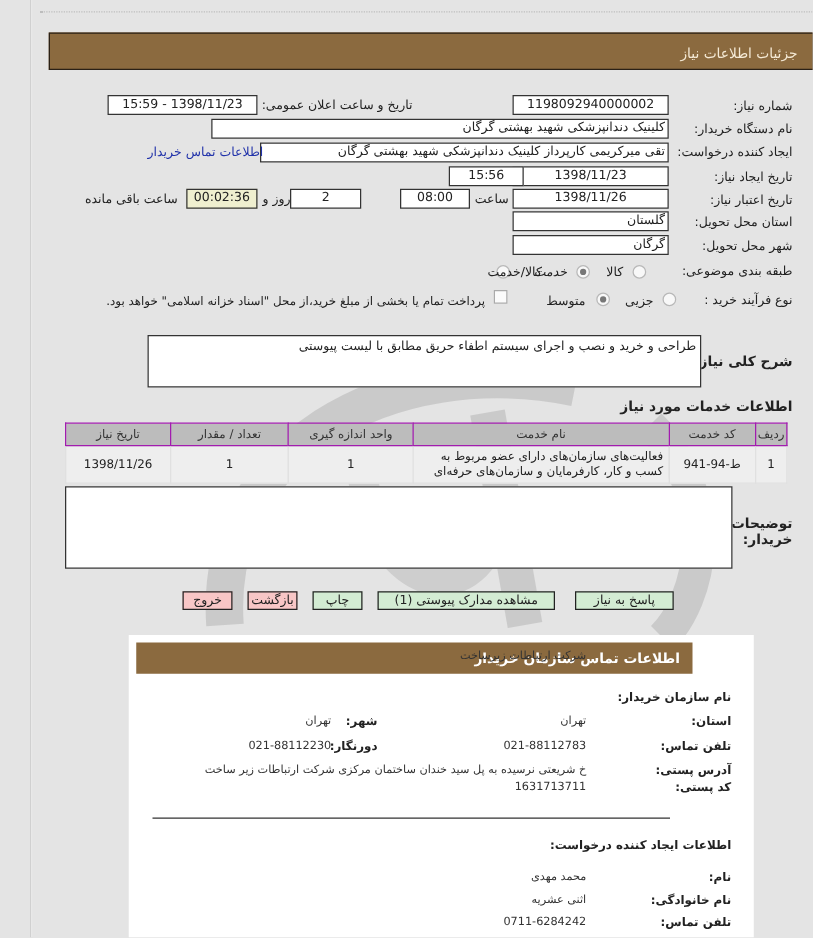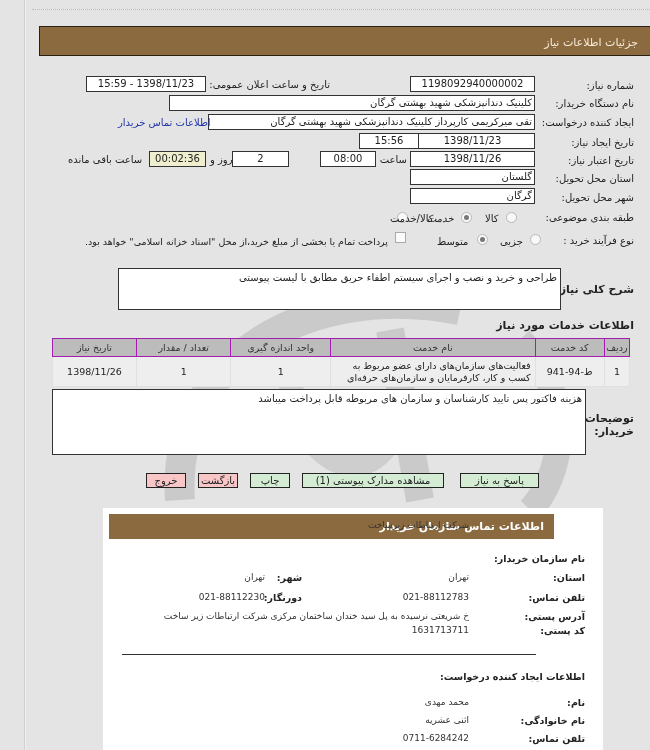--- a/index.html
+++ b/index.html
@@ -162,7 +162,6 @@
 
 <span class="lbl bold" style="right:16px;top:412px;white-space:normal;width:50px;">توضیحات خریدار:</span>
 <div class="textarea" style="left:52px;top:389px;width:534px;height:66px;">
-  <div>هزینه فاکتور پس تایید کارشناسان و سازمان های مربوطه قابل پرداخت میباشد</div>
 </div>
 
 <div class="btn green" style="left:460px;top:473px;width:79px;">پاسخ به نیاز</div>

